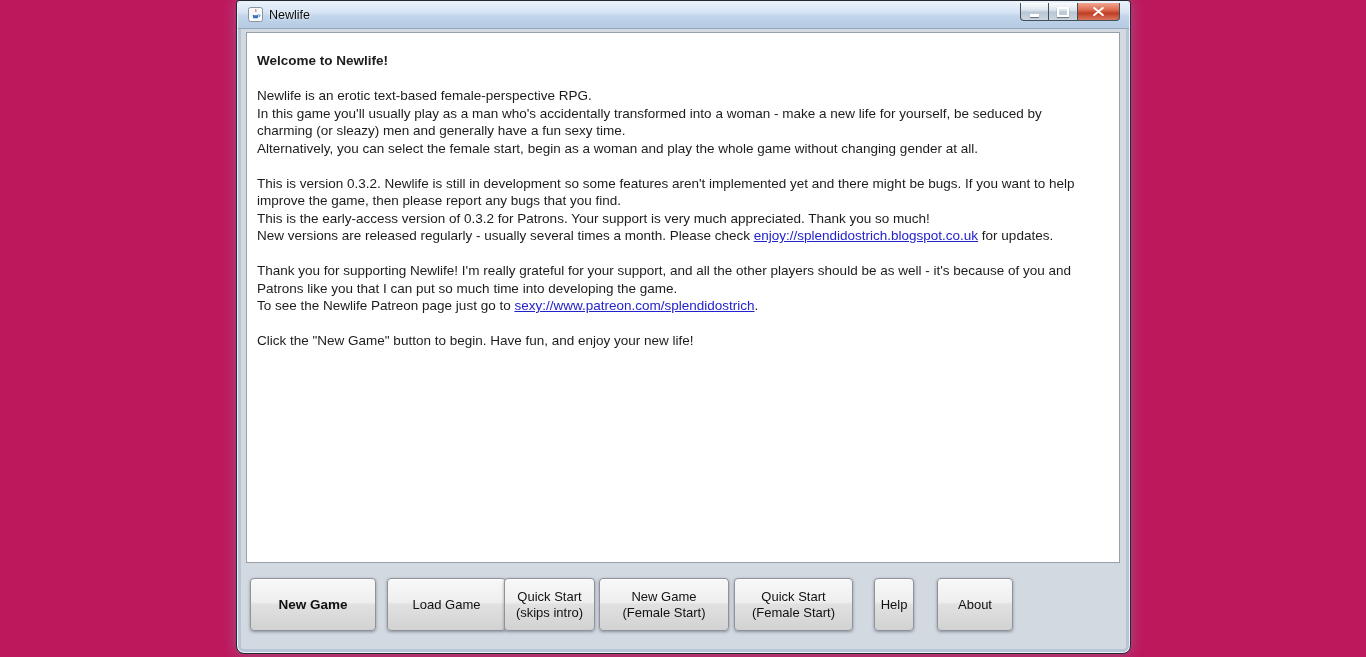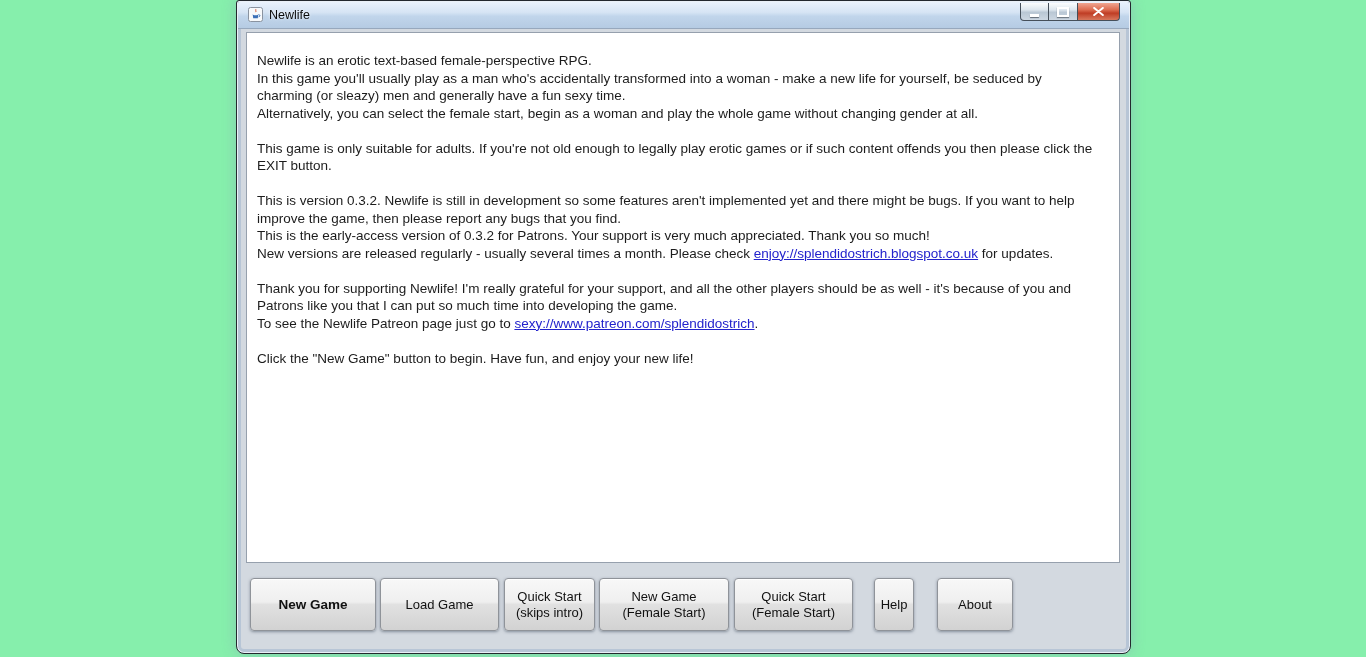--- a/index.html
+++ b/index.html
@@ -3,7 +3,7 @@
 <meta charset="utf-8">
 <style>
   html,body{margin:0;padding:0;background:#000;}
-  .stage{position:relative;width:1366px;height:657px;background:#86efac;overflow:hidden;
+  .stage{position:relative;width:1366px;height:657px;background:#be185d;overflow:hidden;
          font-family:"Liberation Sans",sans-serif;}
   
   .window{position:absolute;left:236px;top:0;width:893px;height:652px;

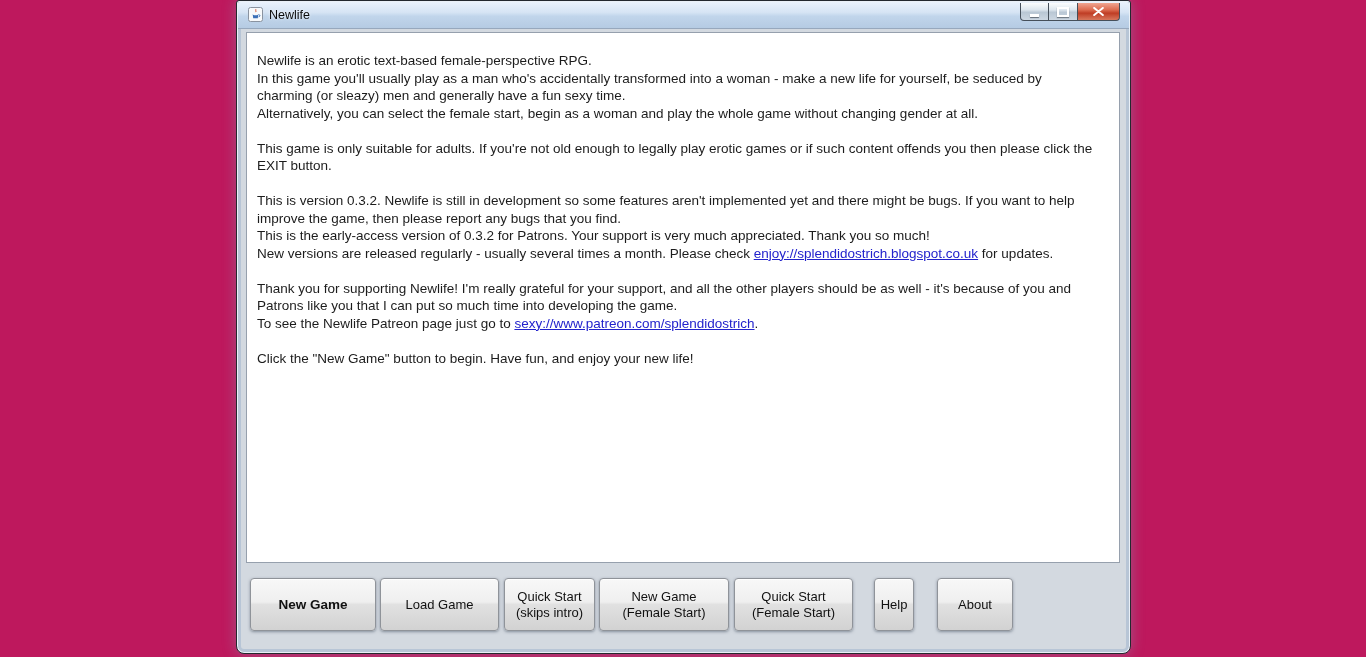--- a/index.html
+++ b/index.html
@@ -87,6 +87,7 @@
 
     <div class="text-panel">
       <div class="text-content" id="text-content">
+          <p class="para bold">Welcome to Newlife!</p>
           <p class="para">Newlife is an erotic text-based female-perspective RPG.
 In this game you'll usually play as a man who's accidentally transformed into a woman - make a new life for yourself, be seduced by charming (or sleazy) men and generally have a fun sexy time.
 Alternatively, you can select the female start, begin as a woman and play the whole game without changing gender at all.</p>

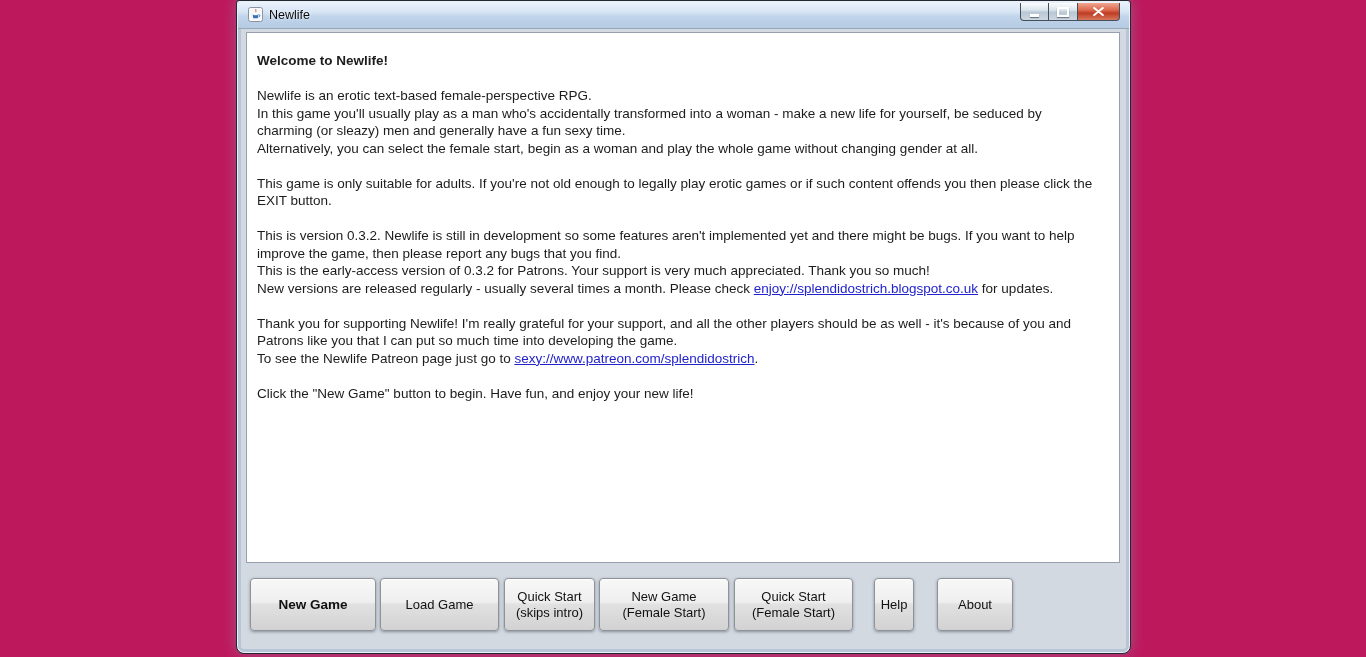--- a/index.html
+++ b/index.html
@@ -91,7 +91,6 @@
           <p class="para">Newlife is an erotic text-based female-perspective RPG.
 In this game you'll usually play as a man who's accidentally transformed into a woman - make a new life for yourself, be seduced by charming (or sleazy) men and generally have a fun sexy time.
 Alternatively, you can select the female start, begin as a woman and play the whole game without changing gender at all.</p>
-          <p class="para">This game is only suitable for adults. If you're not old enough to legally play erotic games or if such content offends you then please click the EXIT button.</p>
           <p class="para">This is version 0.3.2. Newlife is still in development so some features aren't implemented yet and there might be bugs. If you want to help improve the game, then please report any bugs that you find.
 This is the early-access version of 0.3.2 for Patrons. Your support is very much appreciated. Thank you so much!
 New versions are released regularly - usually several times a month. Please check <a class="link">enjoy://splendidostrich.blogspot.co.uk</a> for updates.</p>

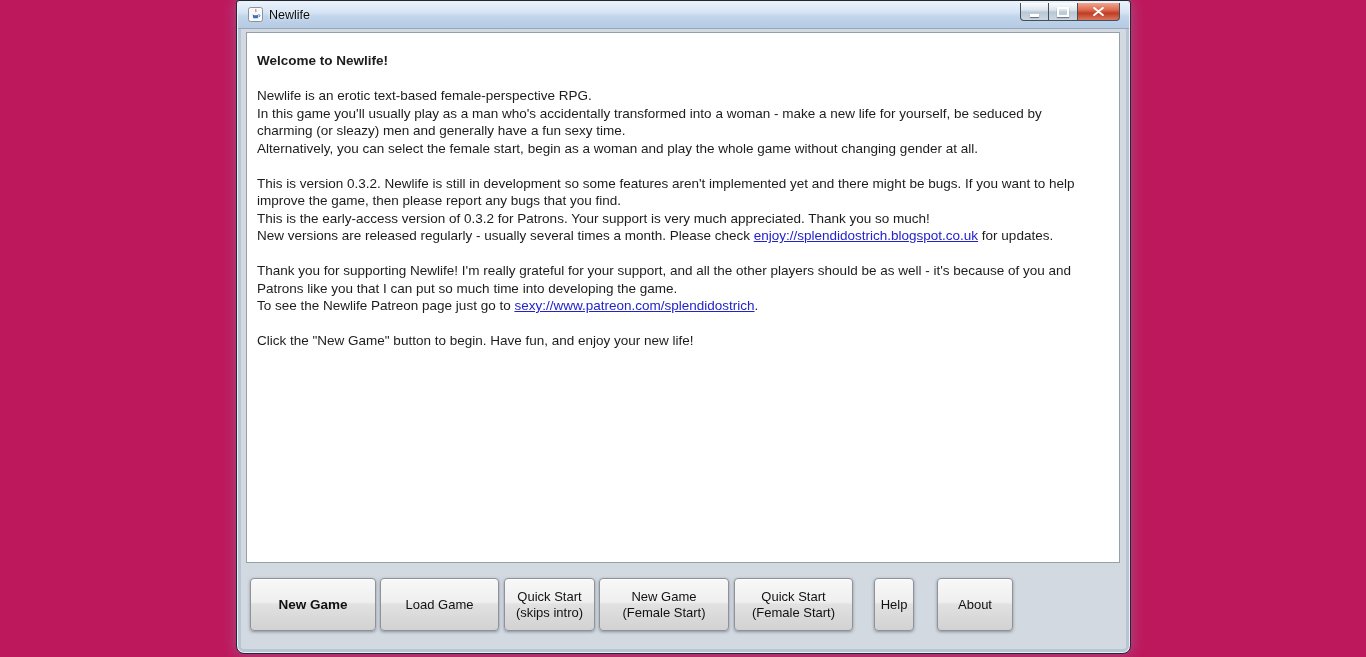--- a/index.html
+++ b/index.html
@@ -46,7 +46,7 @@
        box-sizing:border-box;}
   .btn.bold{font-weight:bold;font-size:13.5px;}
   .b0{left:13px;width:126px;}
-  .b1{left:143px;width:119px;text-align:center;}
+  .b1{left:150px;width:119px;text-align:center;}
   .b2{left:267px;width:91px;}
   .b3{left:362px;width:130px;}
   .b4{left:497px;width:119px;}

